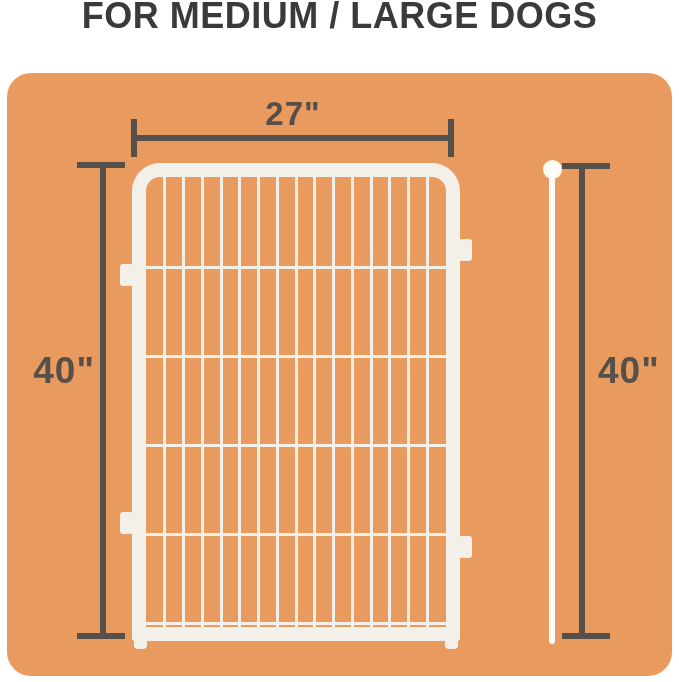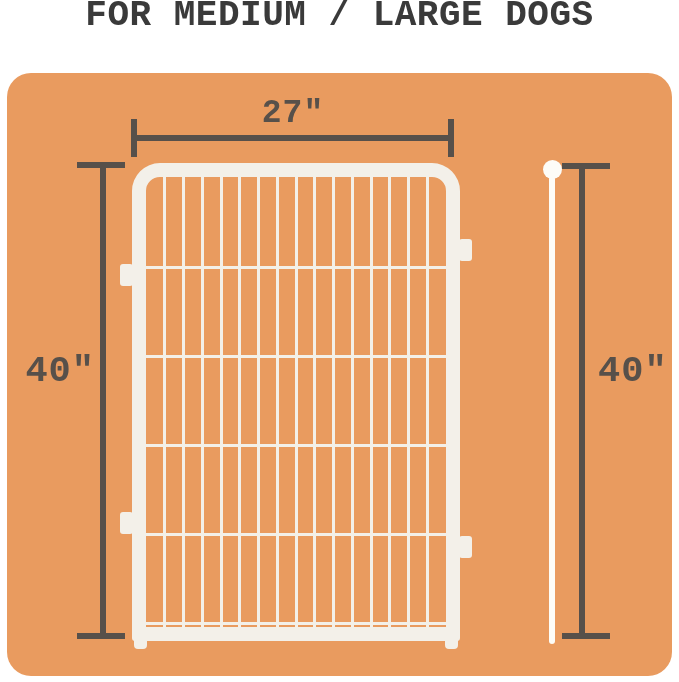--- a/index.html
+++ b/index.html
@@ -12,7 +12,7 @@
   html,body{margin:0;padding:0;background:#ffffff;}
   .stage{
     position:relative;width:679px;height:682px;background:#ffffff;
-    font-family:Liberation Mono, monospace;overflow:hidden;
+    font-family:Liberation Sans, sans-serif;overflow:hidden;
   }
   .title{
     position:absolute;top:-4px;left:0;width:100%;text-align:center;

